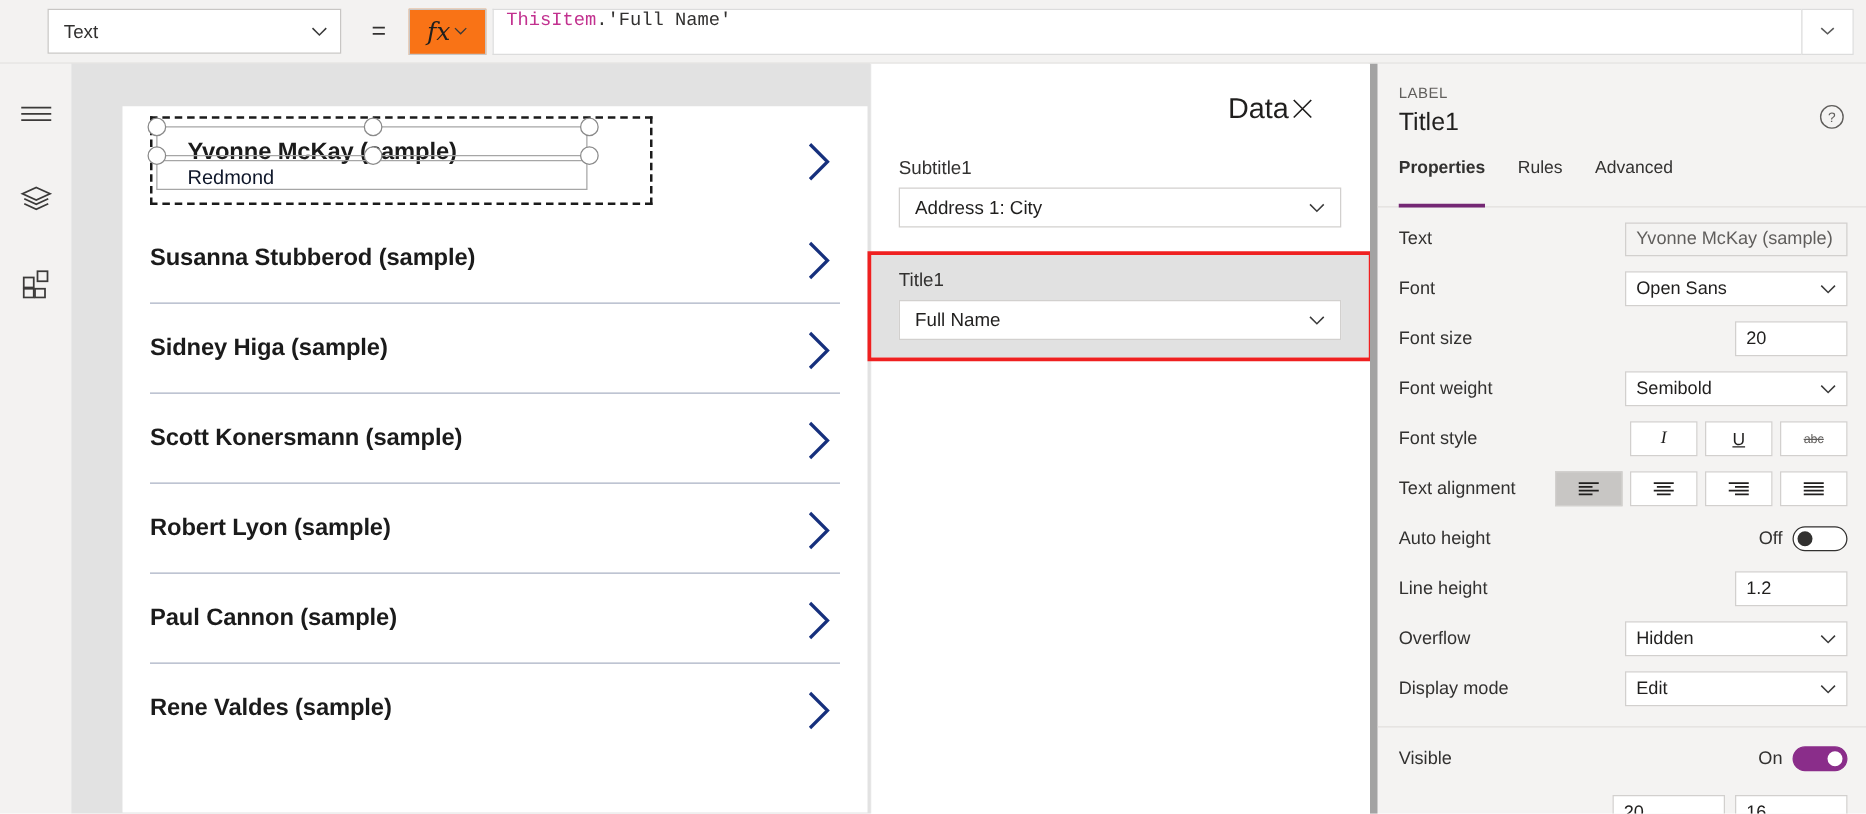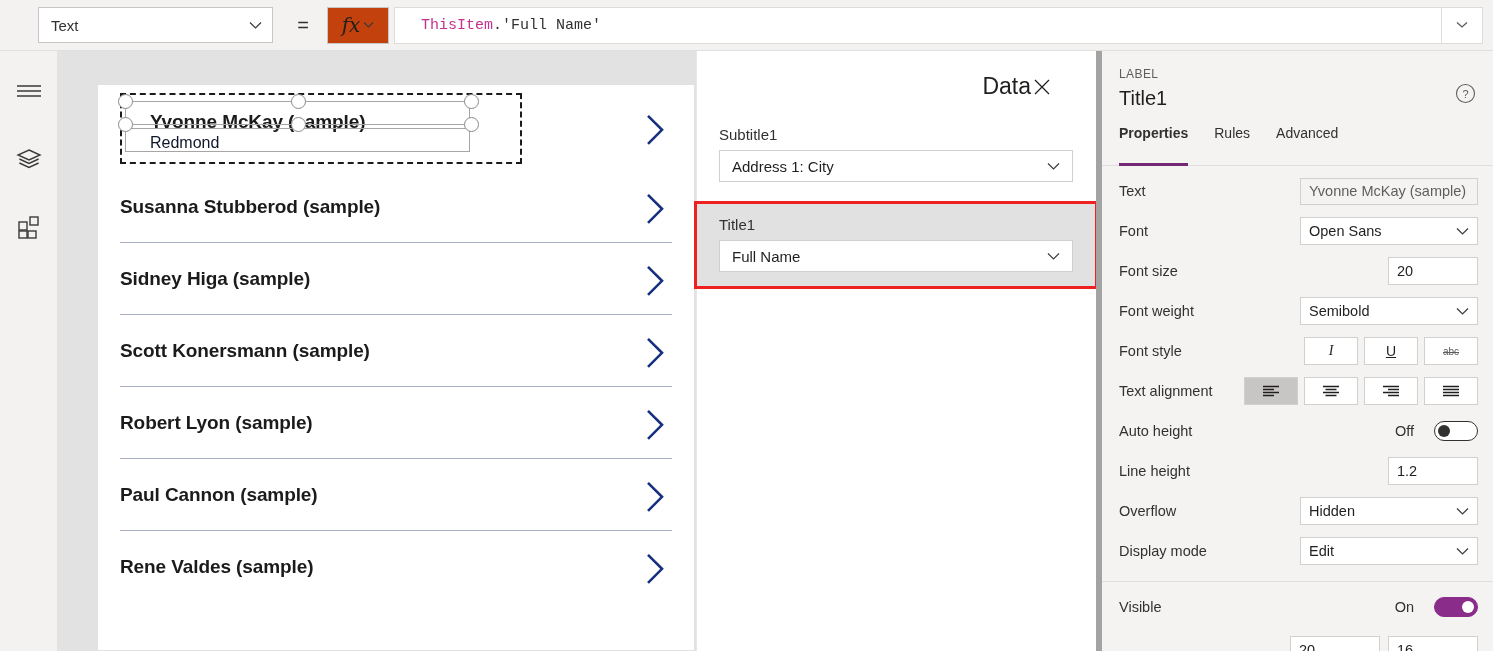--- a/index.html
+++ b/index.html
@@ -31,7 +31,7 @@
   }
   .fx-btn {
     margin-left: 10px; width: 62px; height: 37px;
-    background: #c2410c; border: 1px solid #c8c6c4;
+    background: #f97316; border: 1px solid #c8c6c4;
     display: flex; align-items: center; justify-content: center; gap: 3px;
     cursor: pointer;
   }

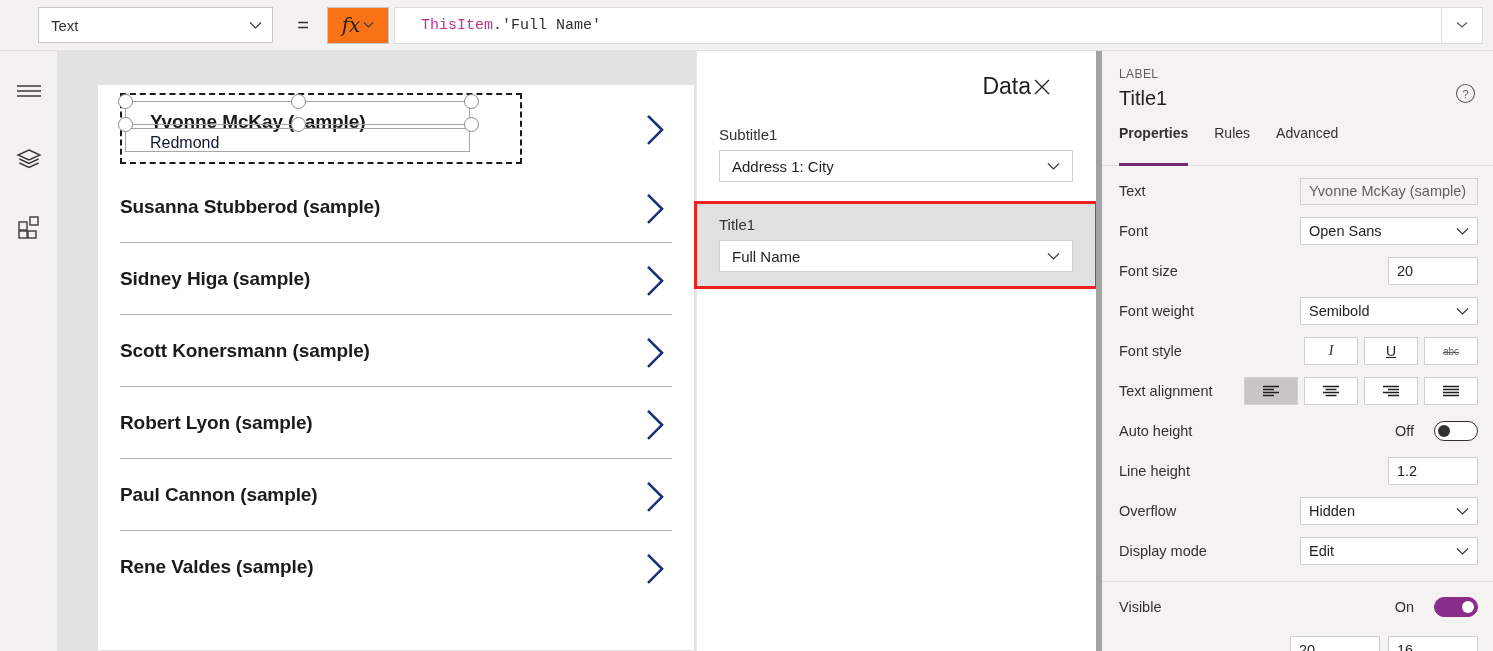--- a/index.html
+++ b/index.html
@@ -39,7 +39,7 @@
   .formula-input {
     margin-left: 5px; flex: 1; height: 37px; background: #ffffff;
     border: 1px solid #dcdcdc; border-right: none;
-    display: flex; align-items: center; padding-left: 26px;
+    display: flex; align-items: flex-start; padding-left: 10px;
     font-family: "Liberation Mono", monospace; font-size: 15px;
   }
   .tok-ident { color: #c2318f; }

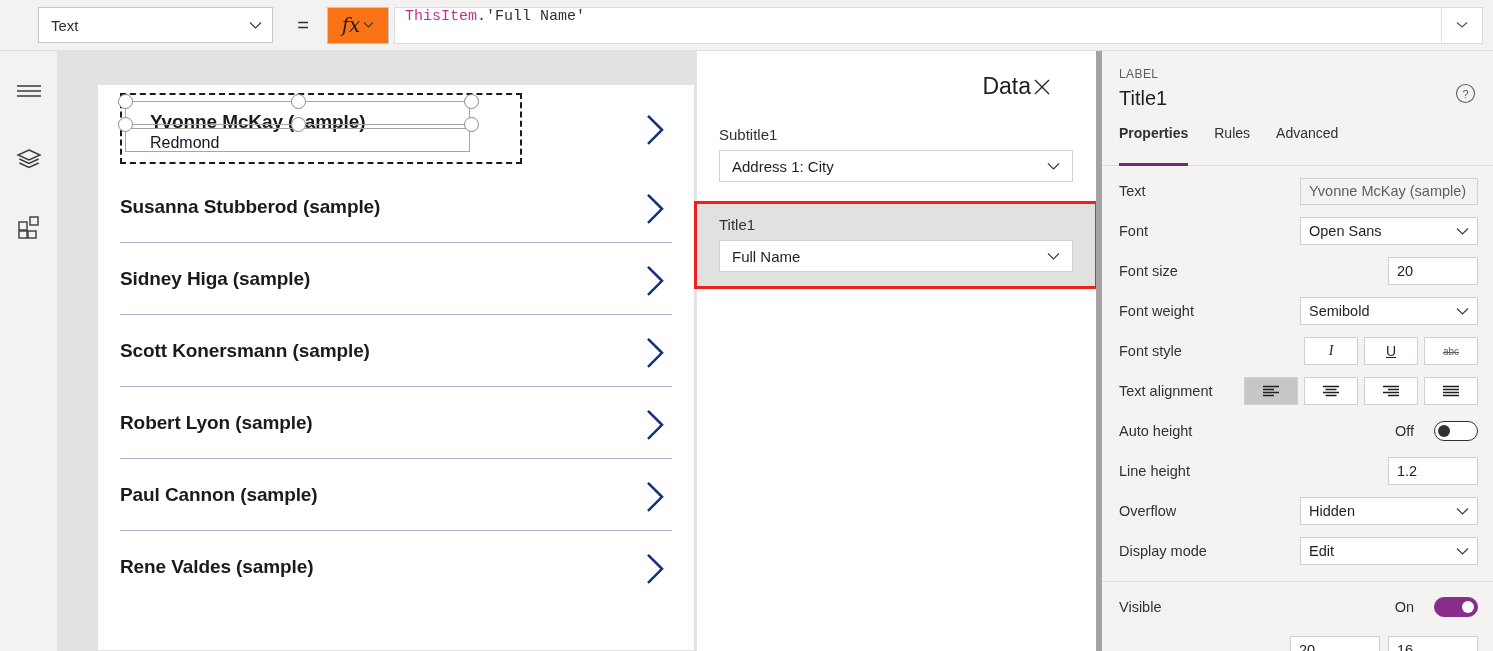--- a/index.html
+++ b/index.html
@@ -200,7 +200,7 @@
   .sq-btn.under { text-decoration: underline; }
   .sq-btn.strike { text-decoration: line-through; font-size: 10px; color: #605e5c; }
   .align-glyph { display: block; }
-  .toggle-wrap { display: flex; align-items: center; gap: 20px; }
+  .toggle-wrap { display: flex; align-items: center; gap: 8px; }
   .toggle-label { font-size: 14.5px; color: #323130; }
   .toggle {
     width: 44px; height: 20px; border-radius: 10px;

